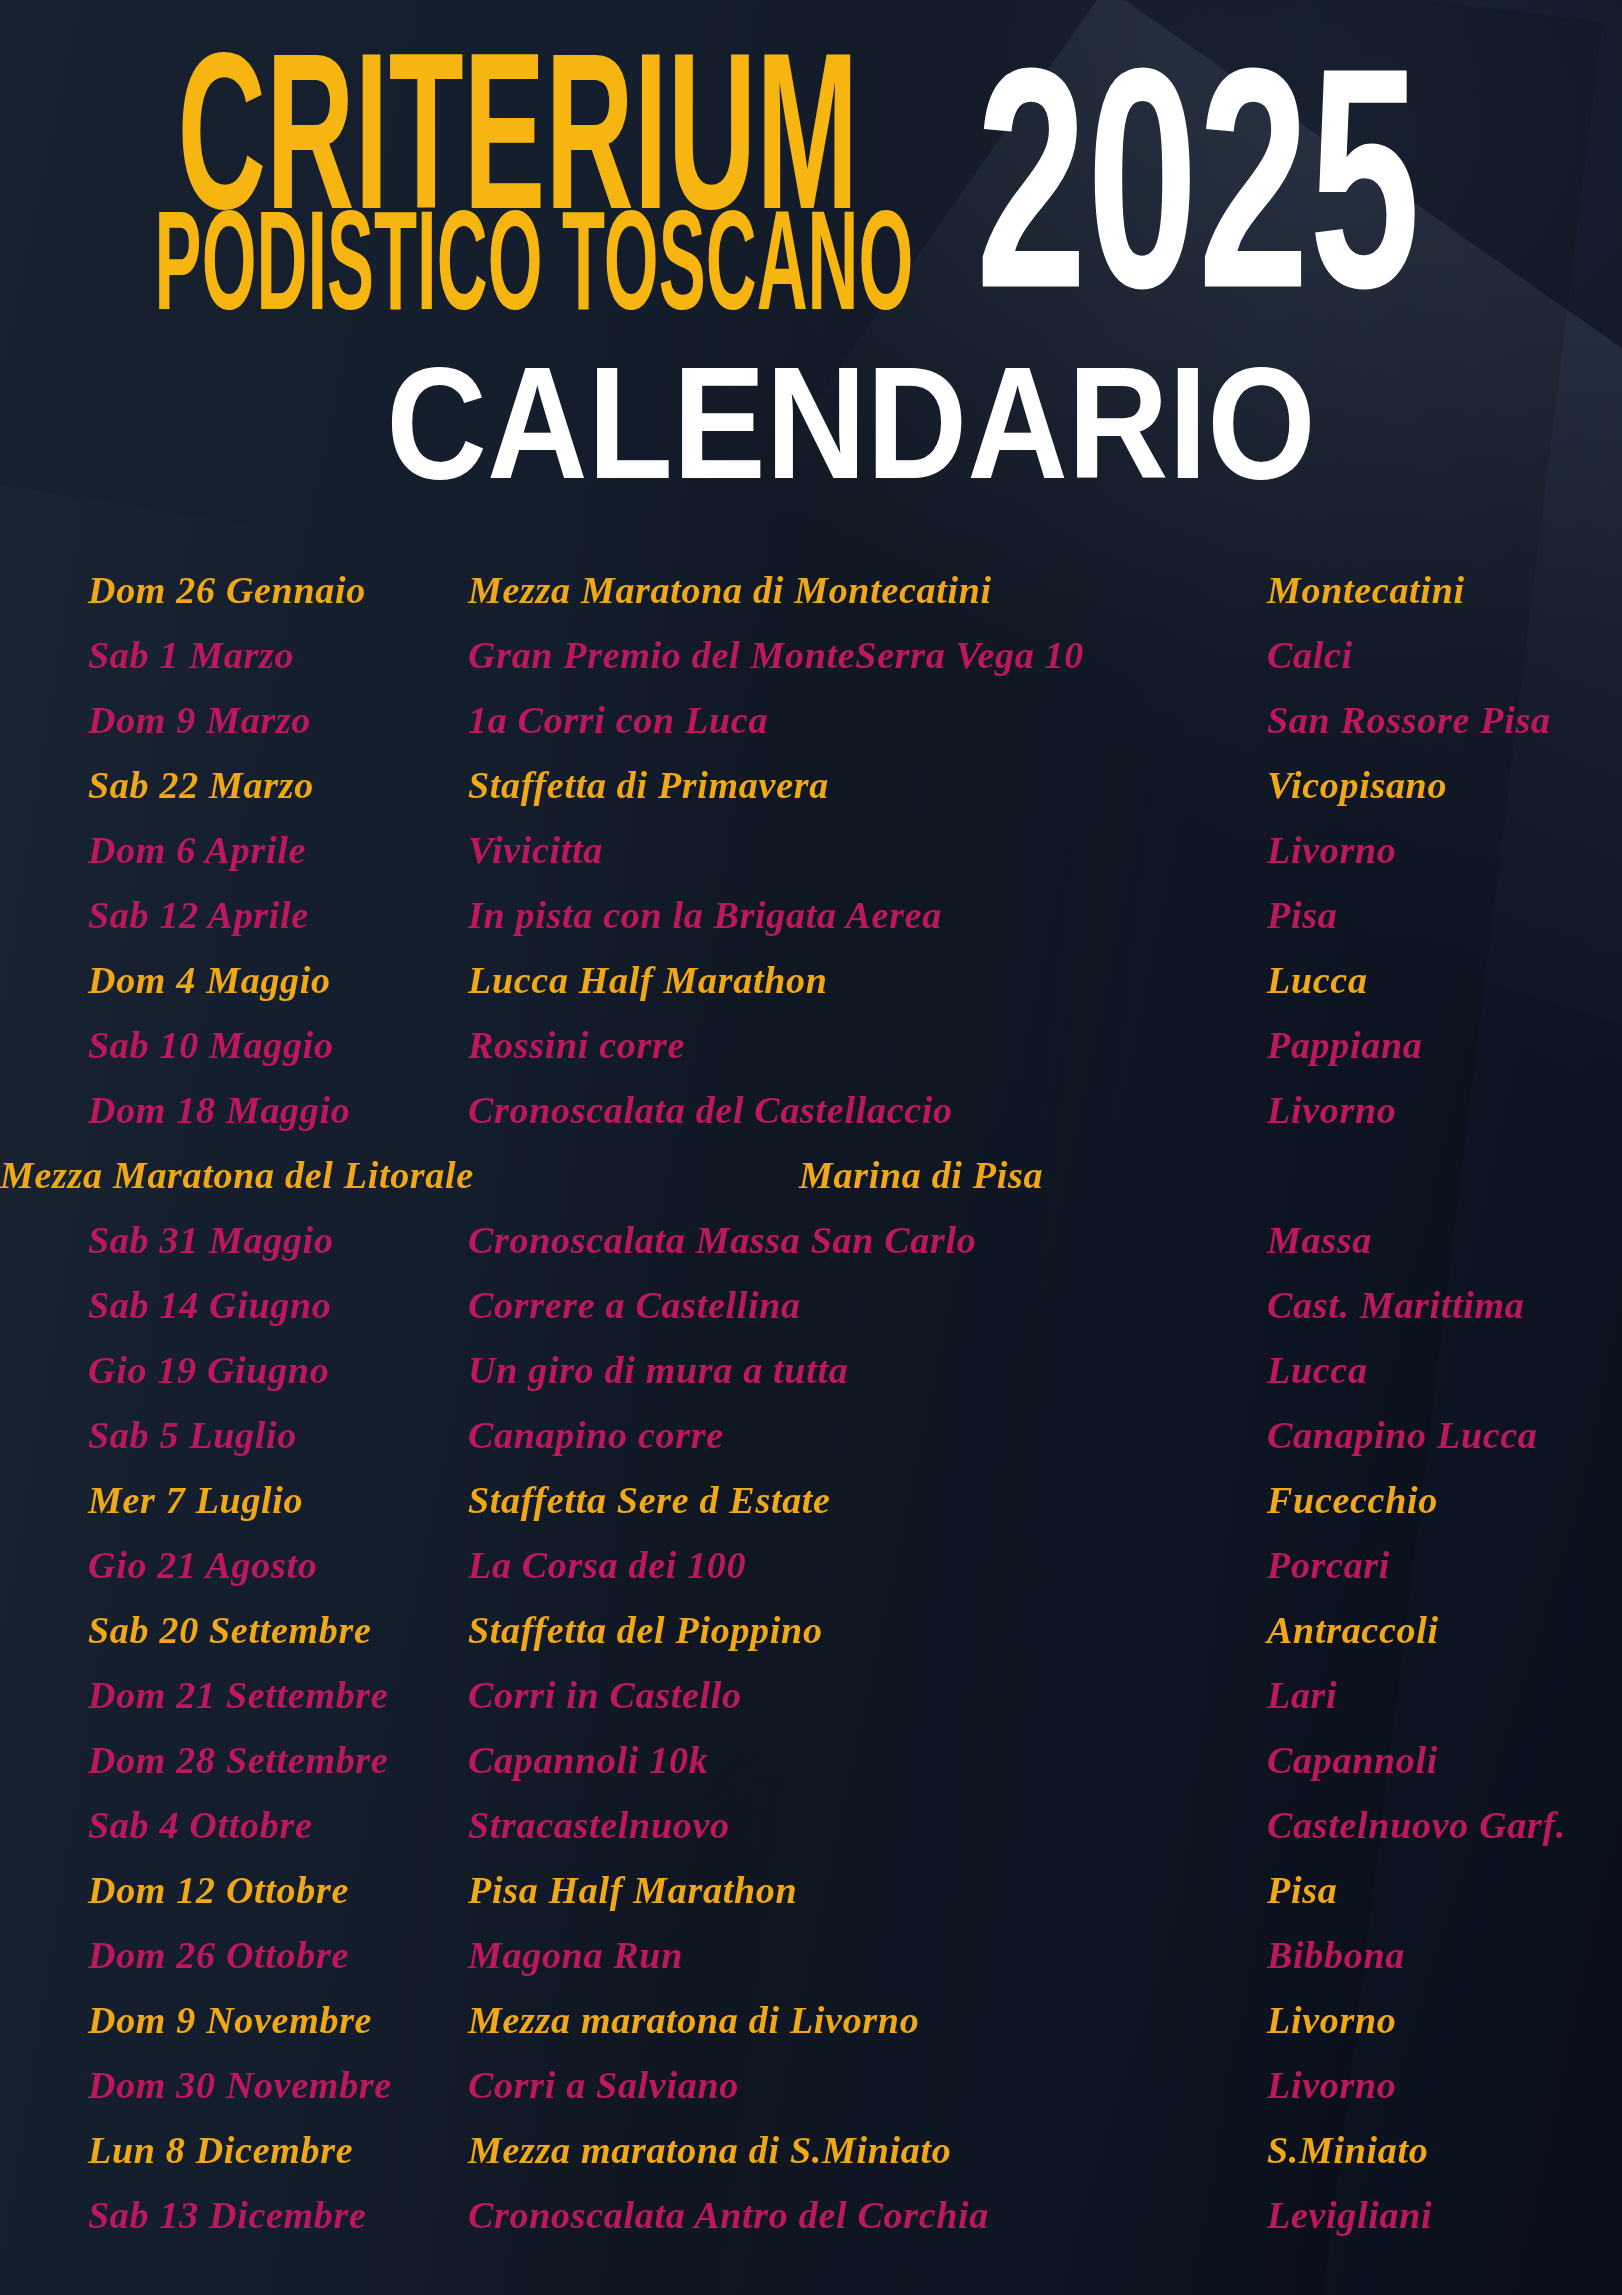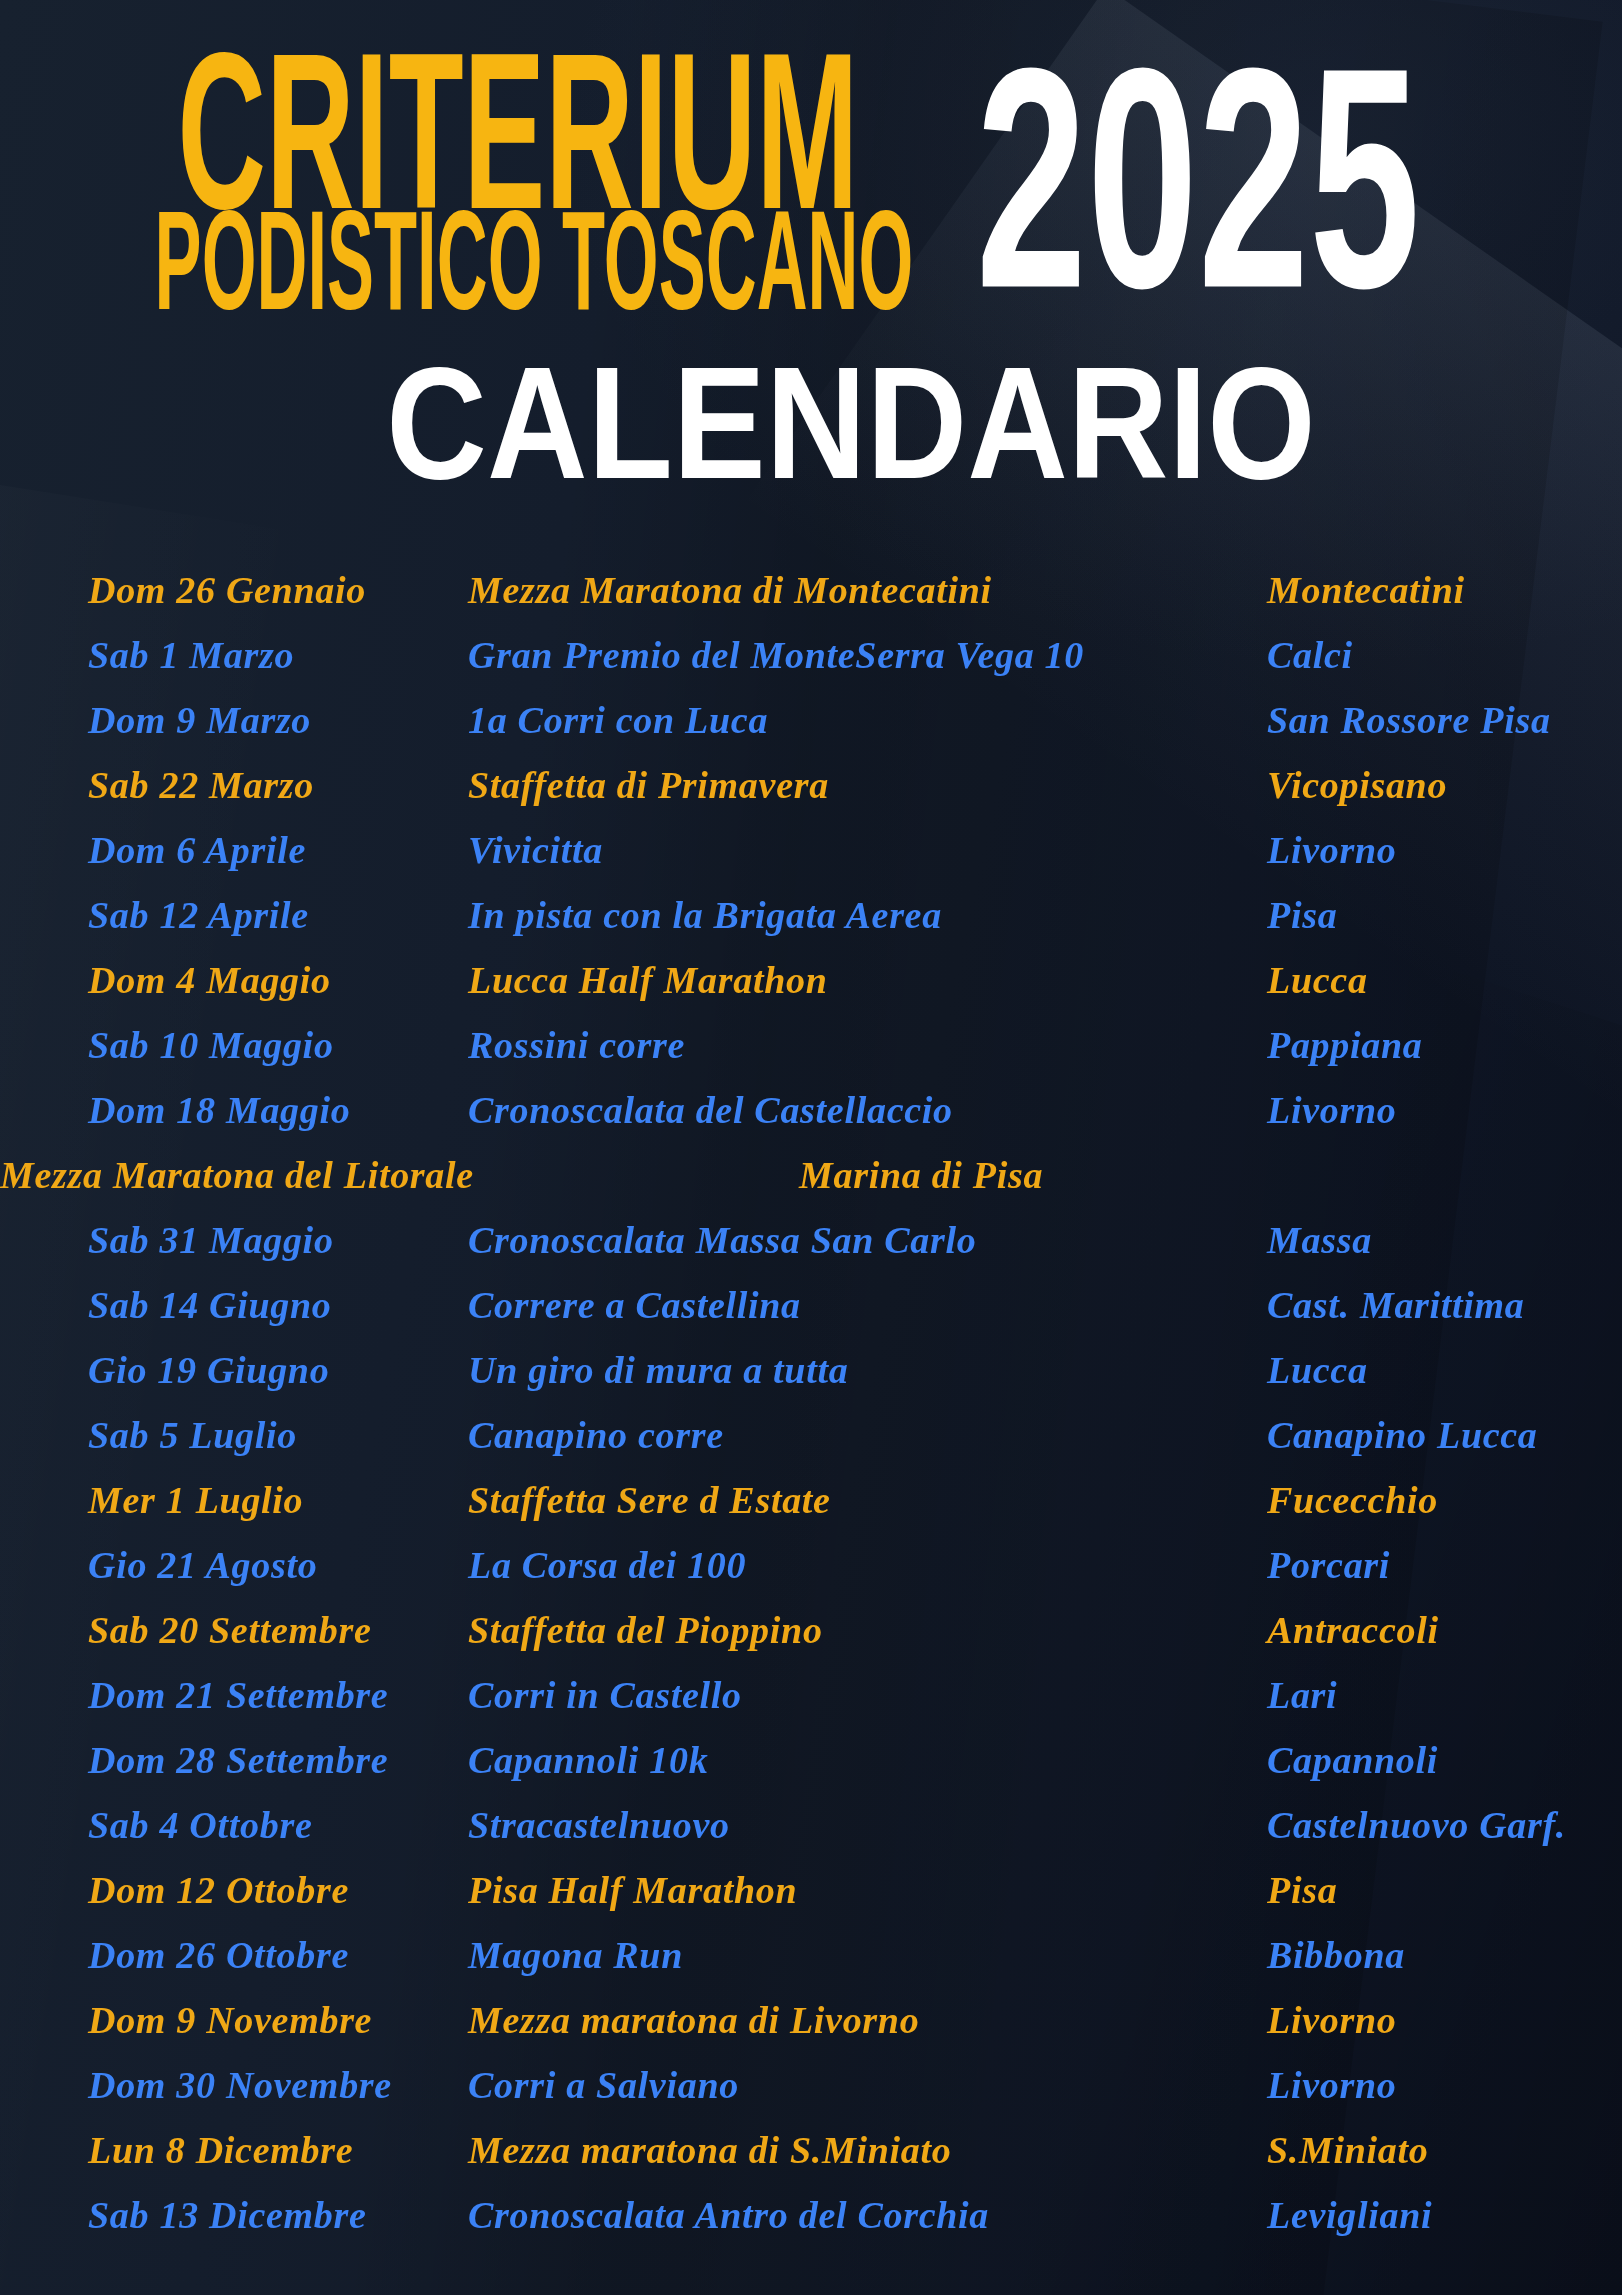--- a/index.html
+++ b/index.html
@@ -65,7 +65,7 @@
     font-style: italic;
     font-weight: bold;
     font-size: 38px;
-    color: #3b82f6;
+    color: #be185d;
     letter-spacing: 0.7px;
     white-space: nowrap;
   }

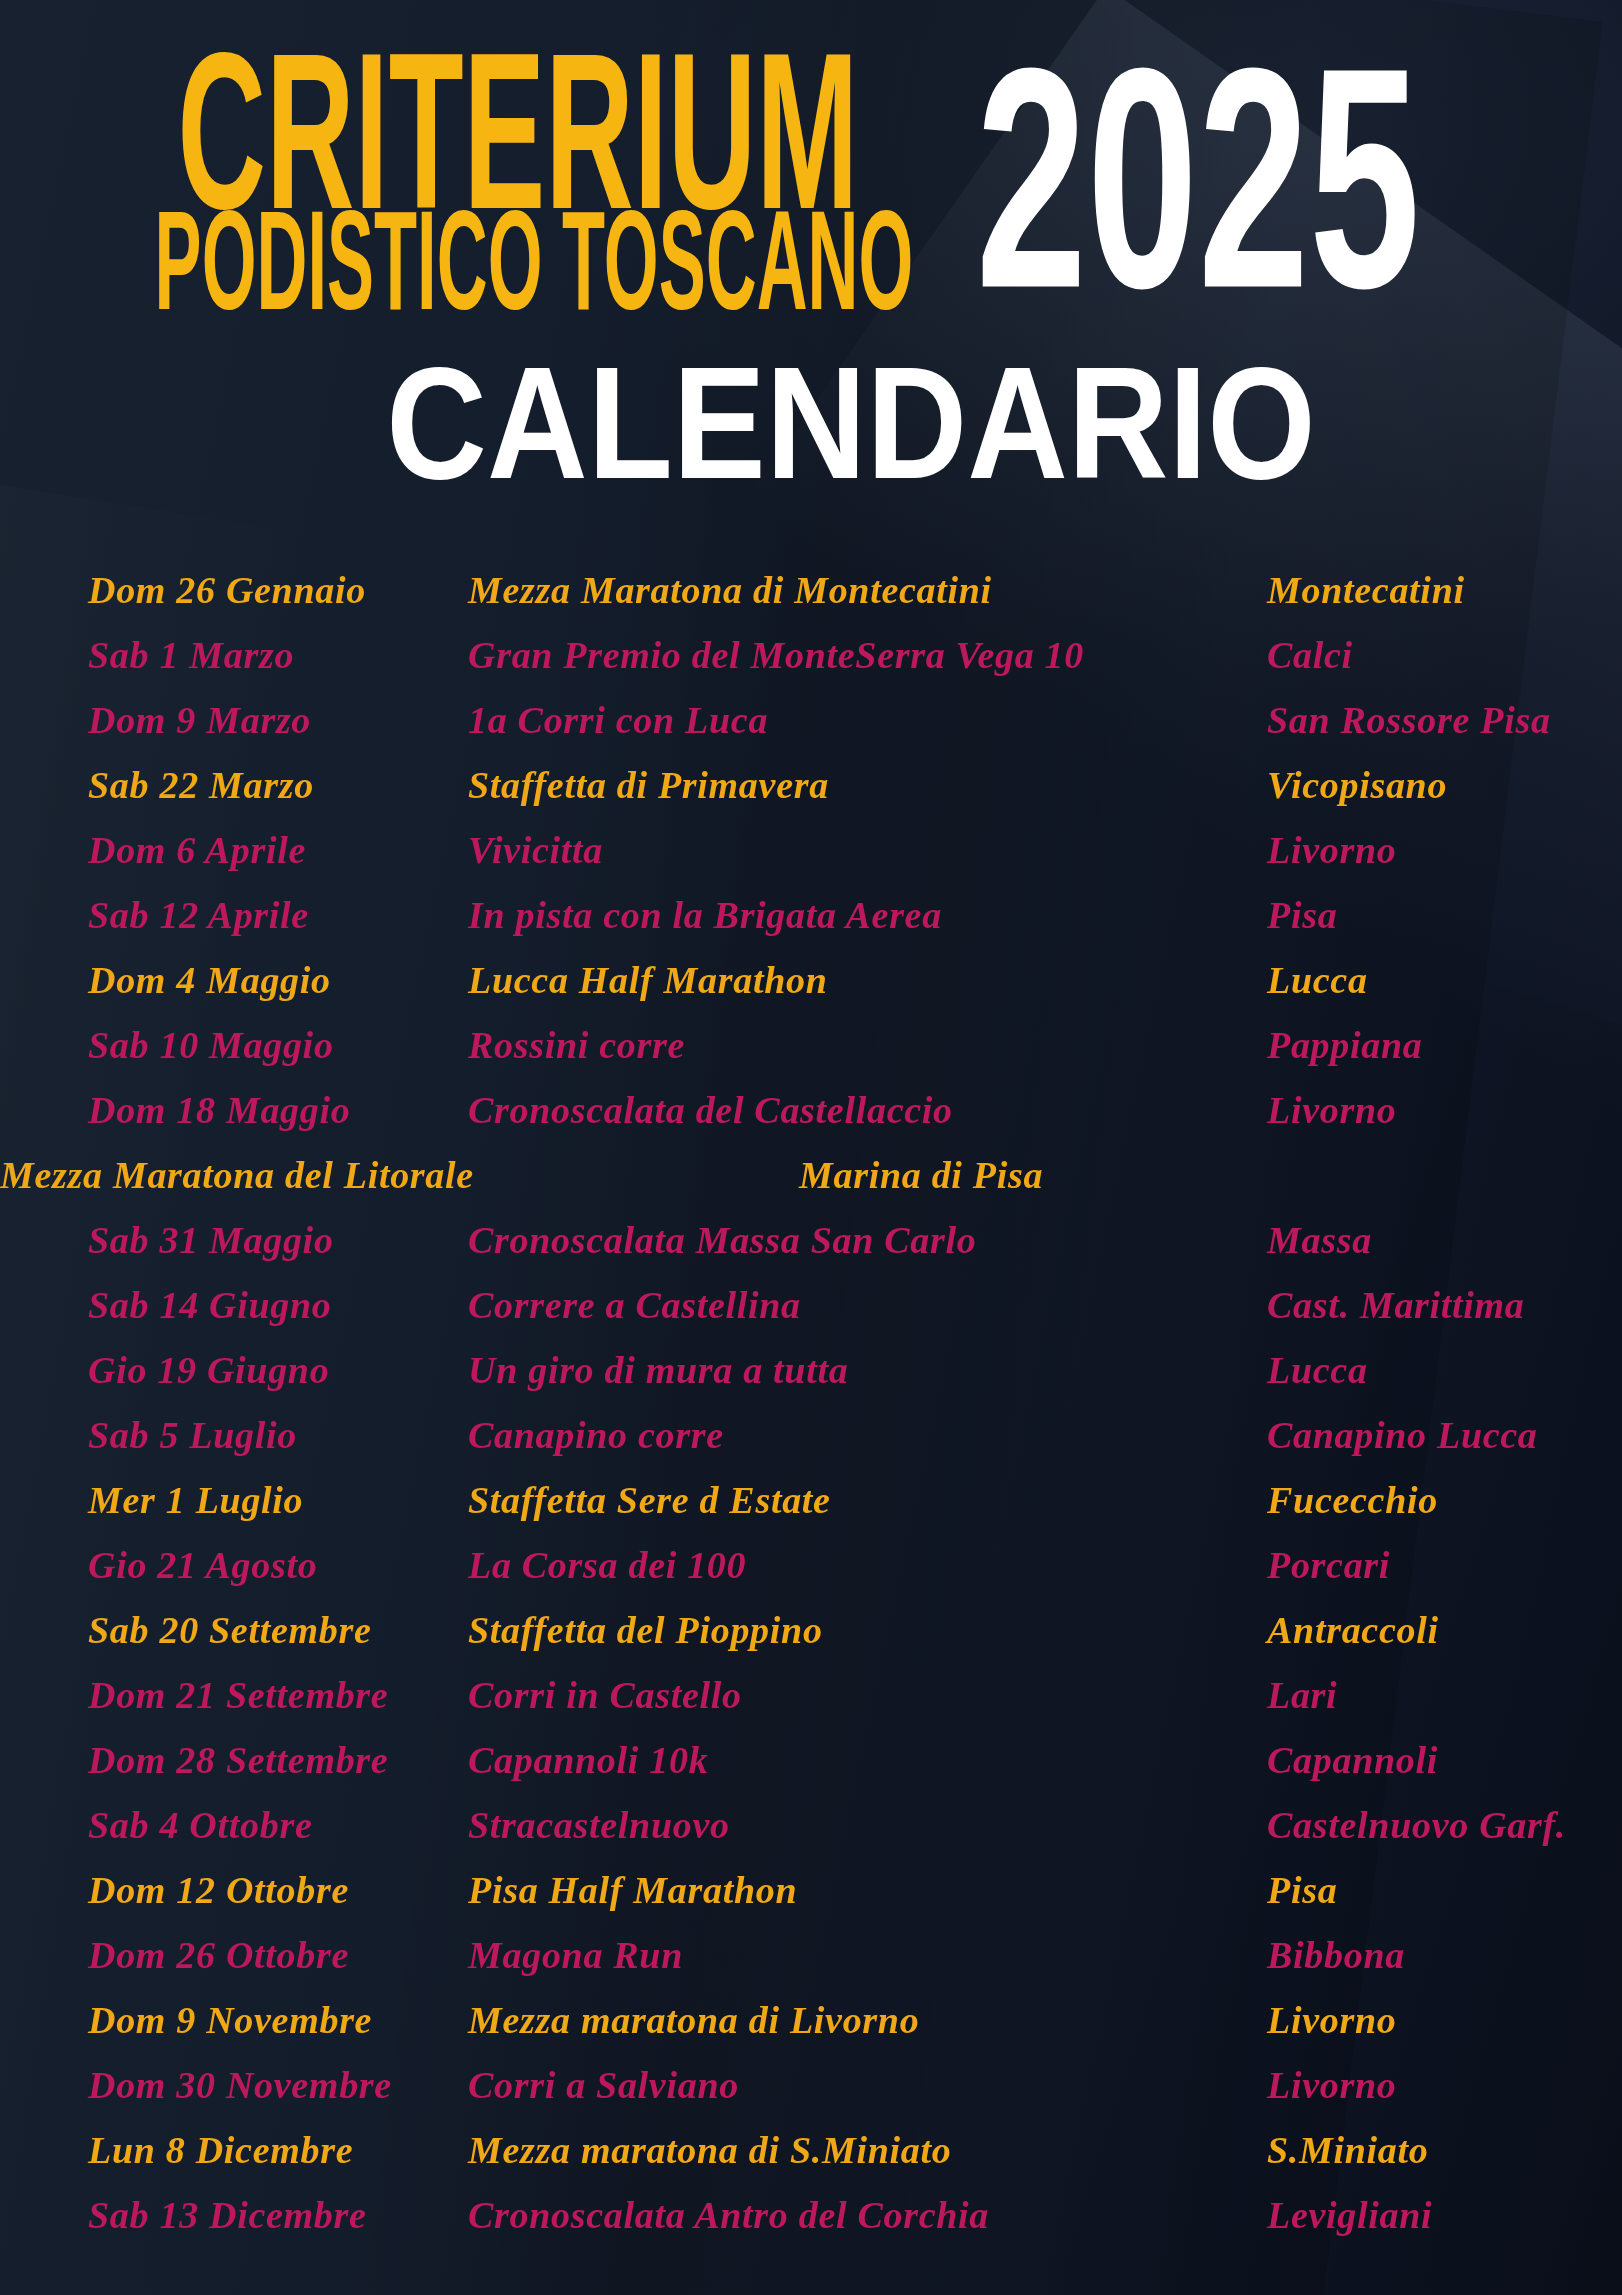--- a/index.html
+++ b/index.html
@@ -169,7 +169,7 @@
     <span class="cell-location">Canapino Lucca</span>
   </div>
     <div class="row gold">
-    <span class="cell-date">Mer 1 Luglio</span>
+    <span class="cell-date">Mer 7 Luglio</span>
     <span class="cell-event">Staffetta Sere d Estate</span>
     <span class="cell-location">Fucecchio</span>
   </div>

